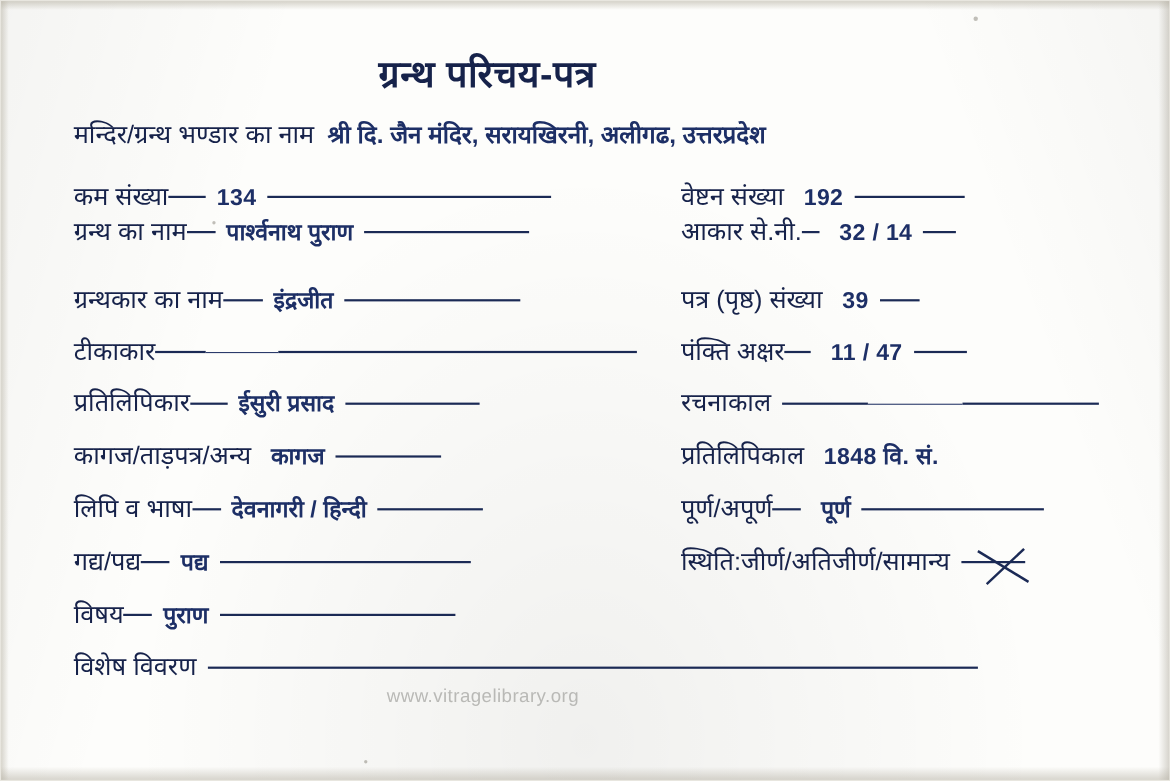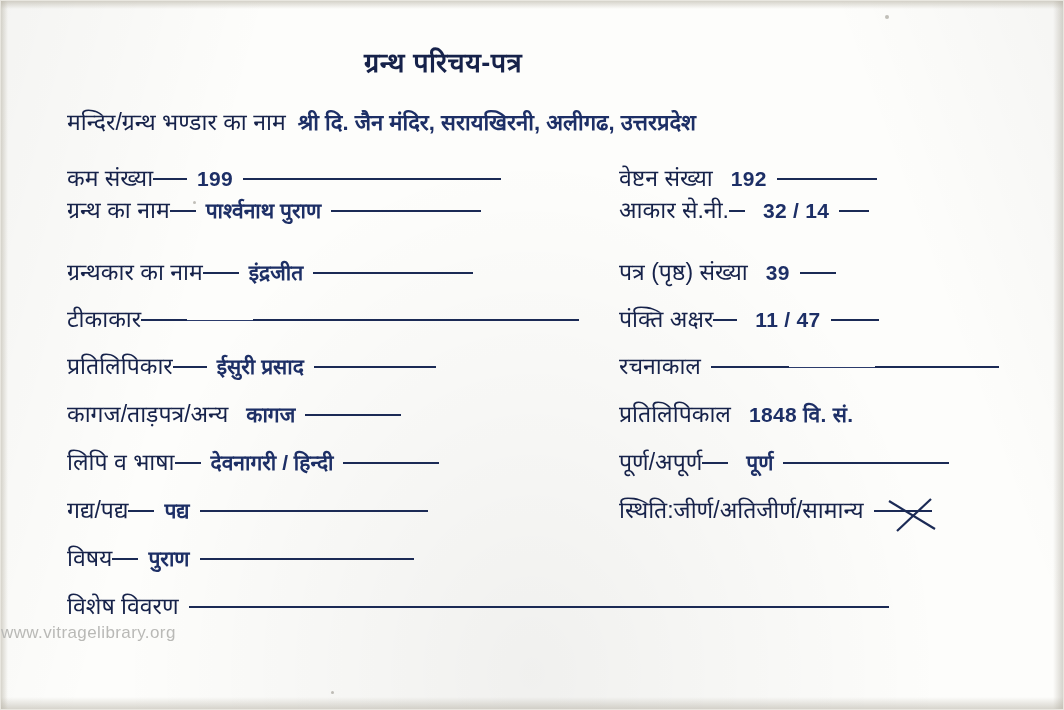--- a/index.html
+++ b/index.html
@@ -73,7 +73,7 @@
     left: 0;
     width: 884px;
     text-align: center;
-    font-size: 27px;
+    font-size: 34px;
     font-weight: bold;
     letter-spacing: 0.5px;
     color: #16224a;

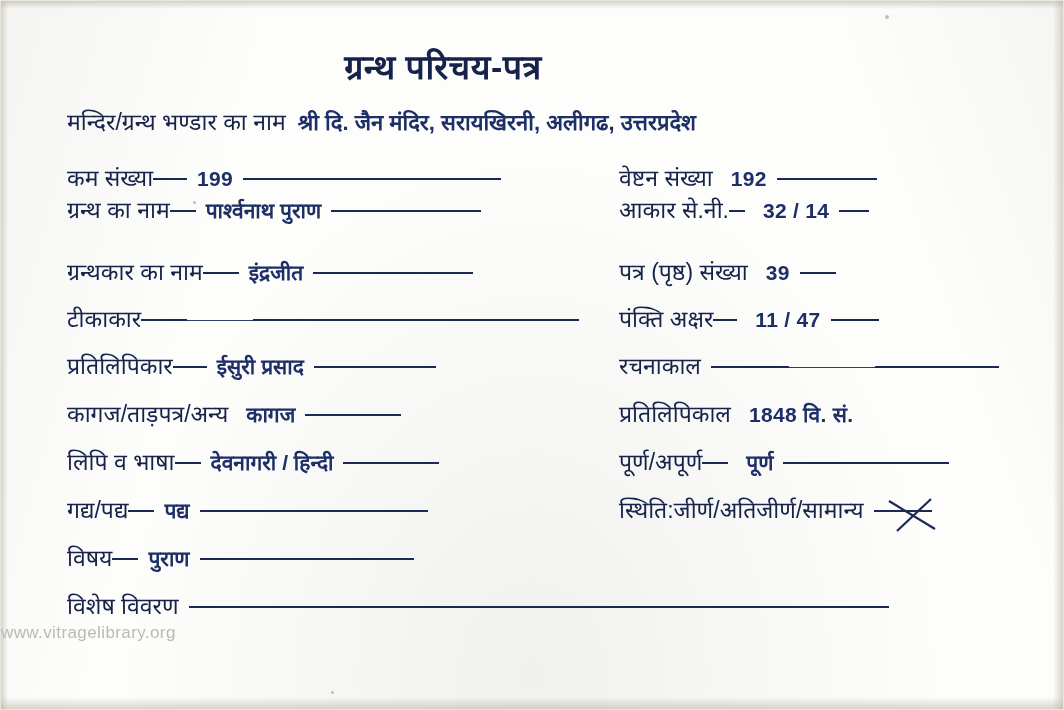--- a/index.html
+++ b/index.html
@@ -187,7 +187,7 @@
     <span class="label">कम संख्या</span>
     <span class="rule" style="width:34px;"></span>
     <span class="gap-sm"></span>
-    <span class="value-hand">199</span>
+    <span class="value-hand">134</span>
     <span class="gap-sm"></span>
     <span class="rule" style="width:258px;"></span>
   </div>

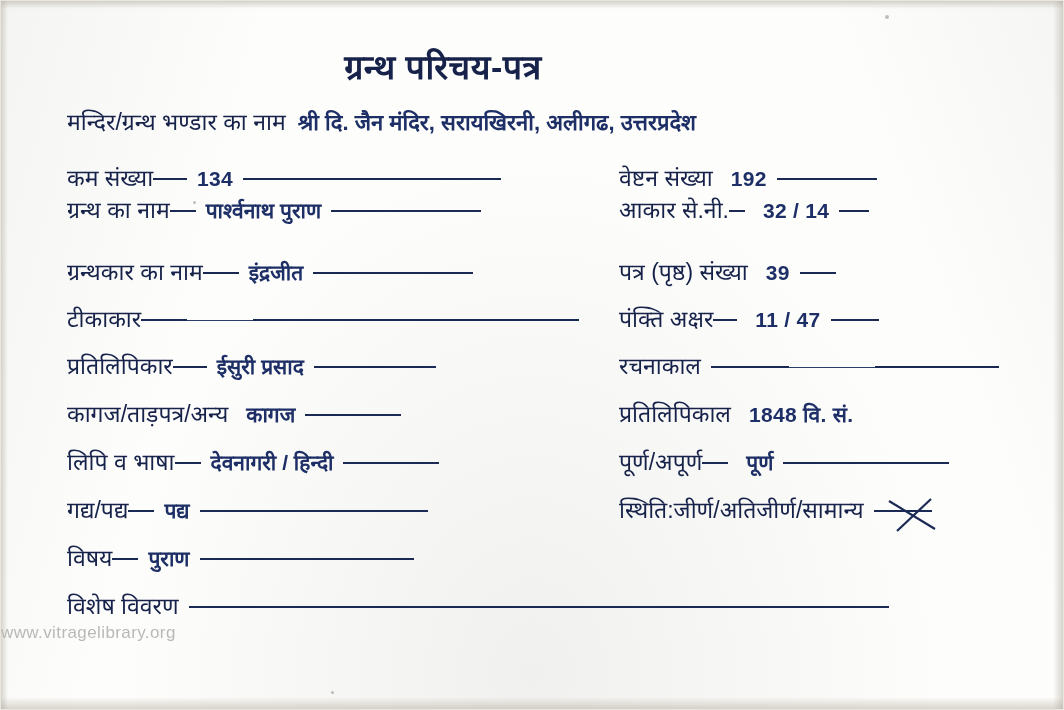--- a/index.html
+++ b/index.html
@@ -145,8 +145,9 @@
   #watermark {
     position: absolute;
     top: 622px;
-    left: 0;
+    left: 12px;
     width: 852px;
+    text-align: center;
     font-size: 17px;
     color: #b9b9b6;
     letter-spacing: 0.4px;

